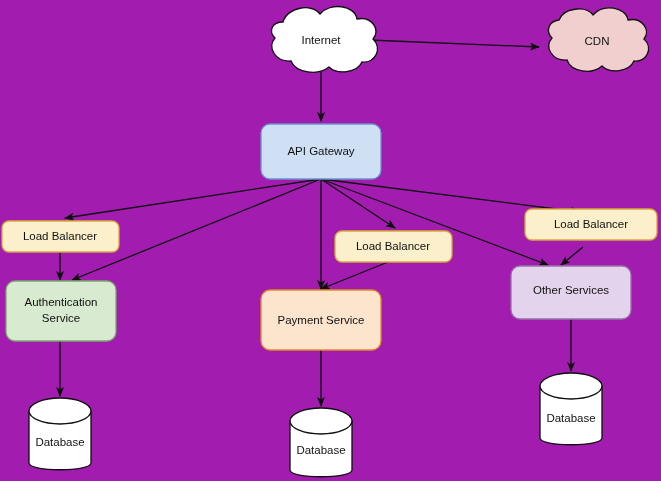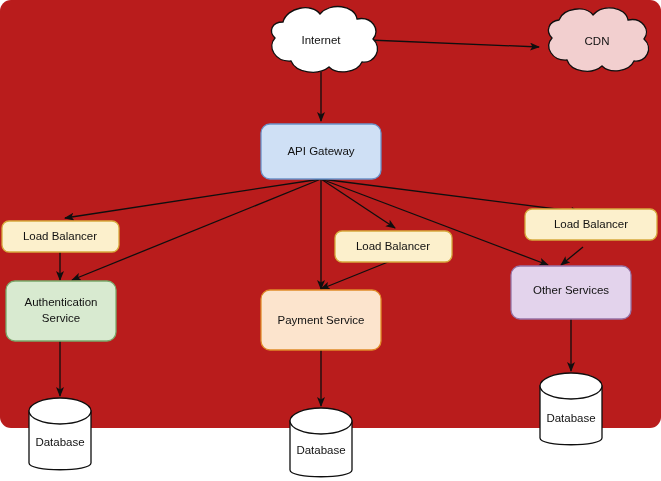--- a/index.html
+++ b/index.html
@@ -16,9 +16,8 @@
   #diagram-root {
     position: relative;
     width: 661px;
-    height: 428px;
-    background: #b91c1c;
-    border-radius: 11px;
+    height: 481px;
+    background: #a21caf;
   }
   svg.canvas {
     display: block;

